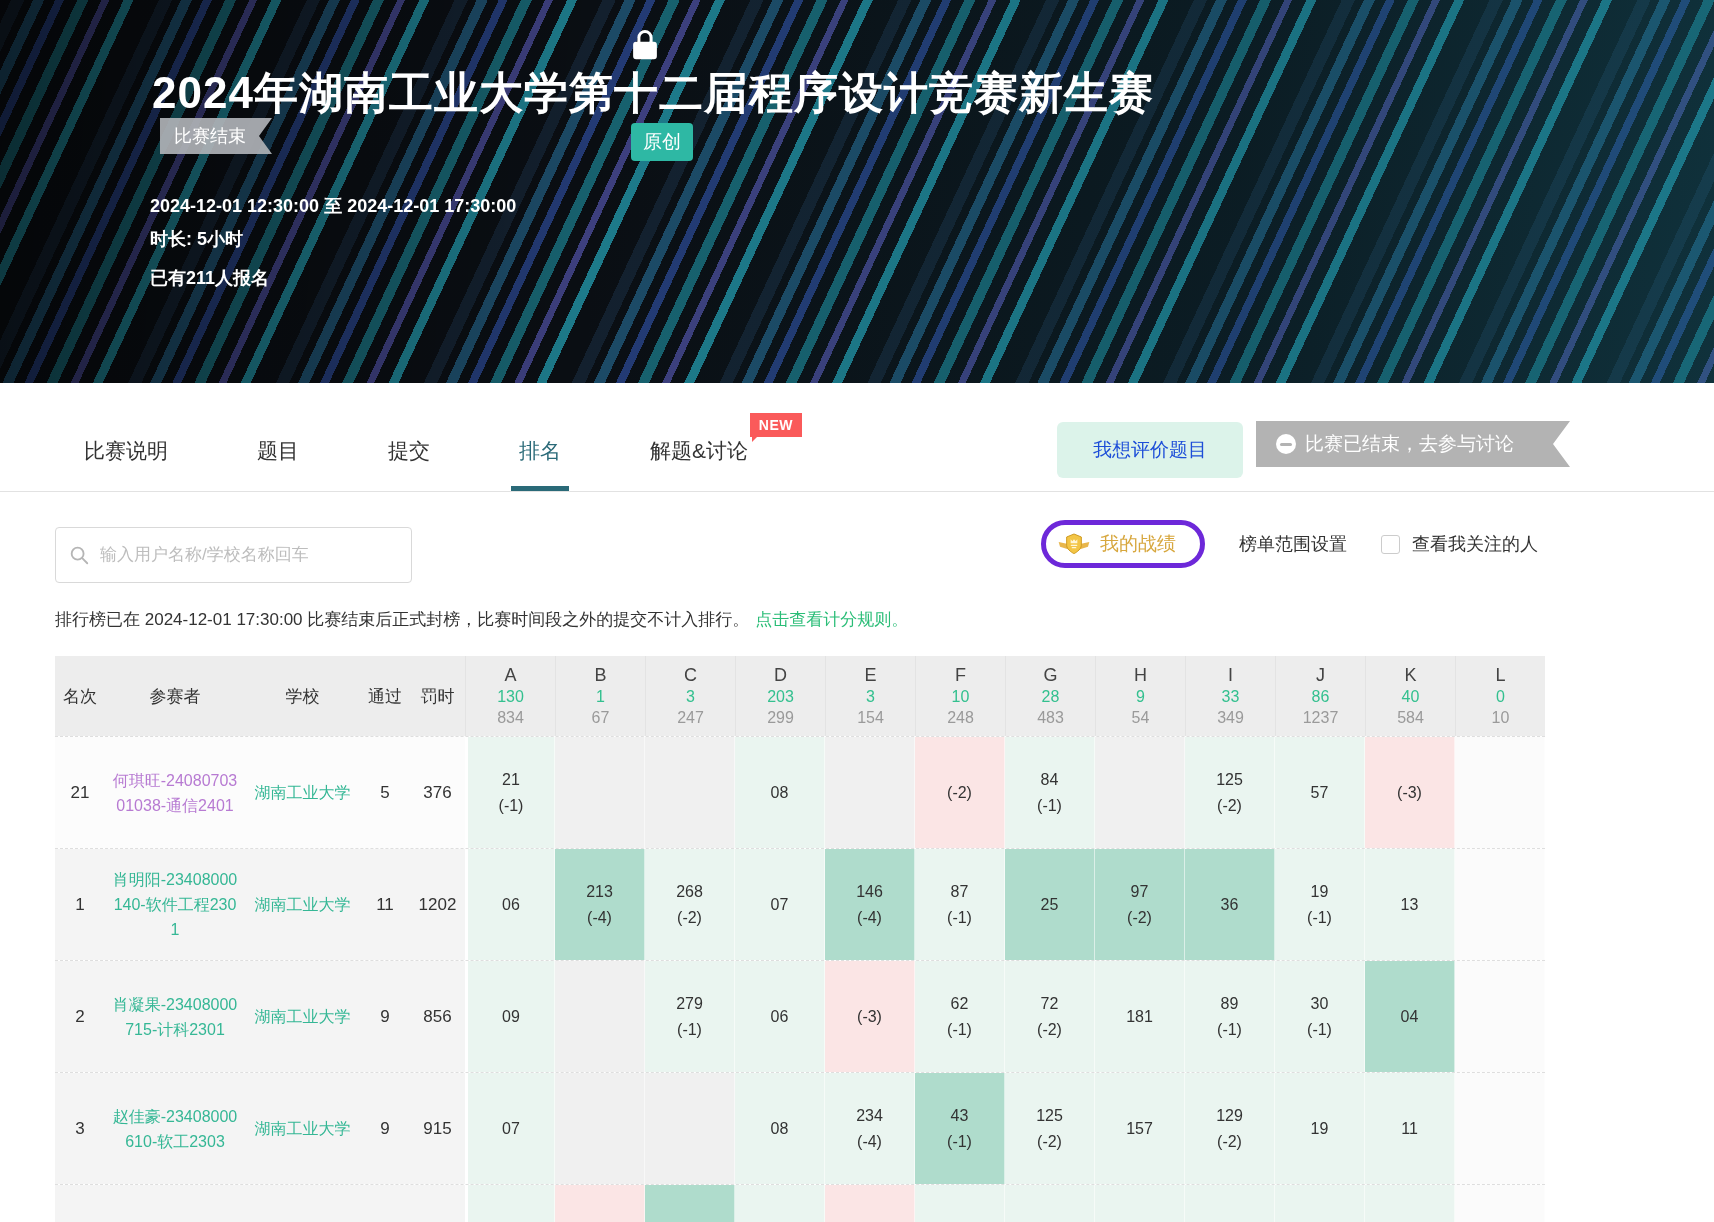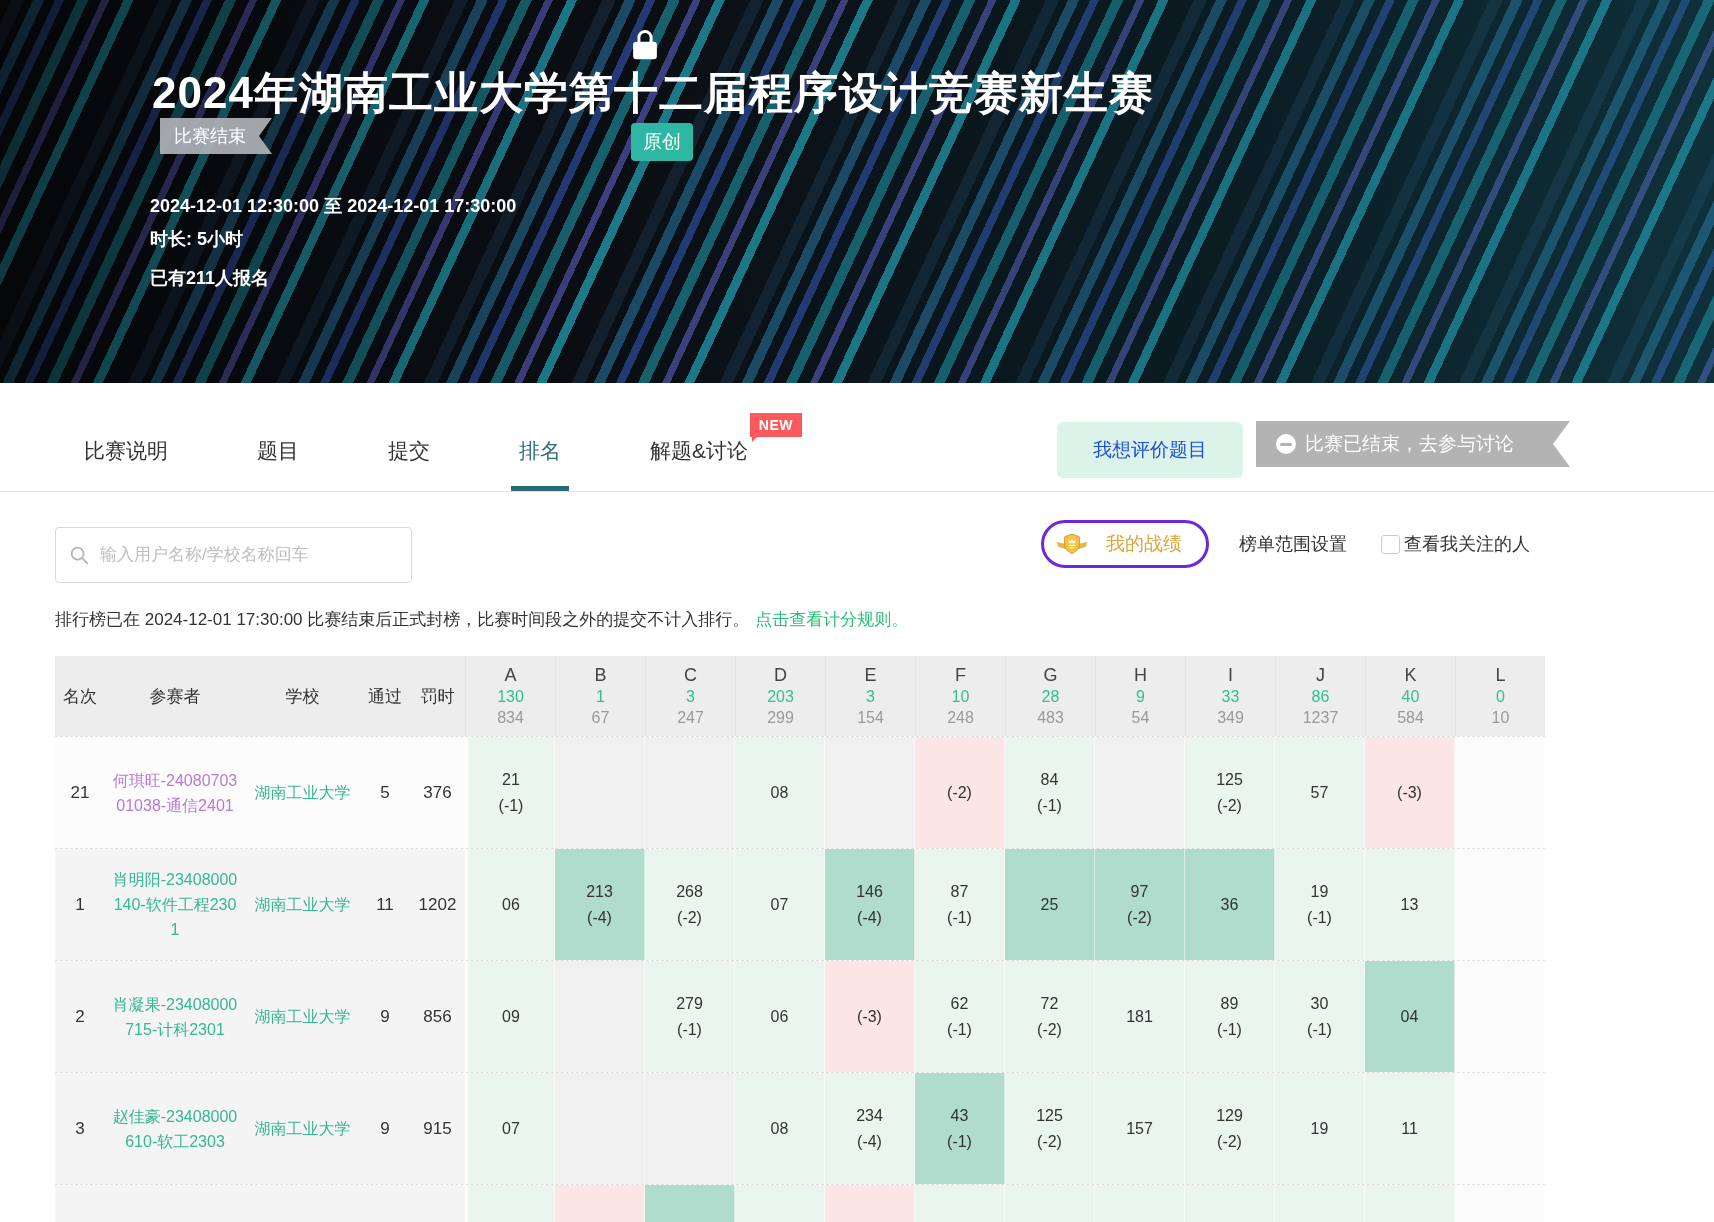--- a/index.html
+++ b/index.html
@@ -55,8 +55,8 @@
   .search-box svg{flex:0 0 auto;margin-right:10px;}
   .search-box input{border:none;outline:none;font-size:17px;flex:1;color:#333;font-family:inherit;}
   .search-box input::placeholder{color:#bdbdbd;}
-  .my-result{position:absolute;left:1041px;top:28px;height:48px;border-radius:24px;border:3px solid #6d28d9;
-    background:#fff;display:flex;align-items:center;gap:18px;padding:0 24px 0 12px;cursor:pointer;}
+  .my-result{position:absolute;left:1041px;top:28px;height:48px;border-radius:24px;border:5px solid #6d28d9;
+    background:#fff;display:flex;align-items:center;gap:10px;padding:0 24px 0 12px;cursor:pointer;}
   .my-result .label{color:#d7a73e;font-size:19px;}
   .range-setting{position:absolute;left:1239px;top:28px;height:48px;line-height:48px;font-size:18px;color:#333;cursor:pointer;}
   .follow-wrap{position:absolute;left:1381px;top:28px;height:48px;display:flex;align-items:center;gap:4px;}

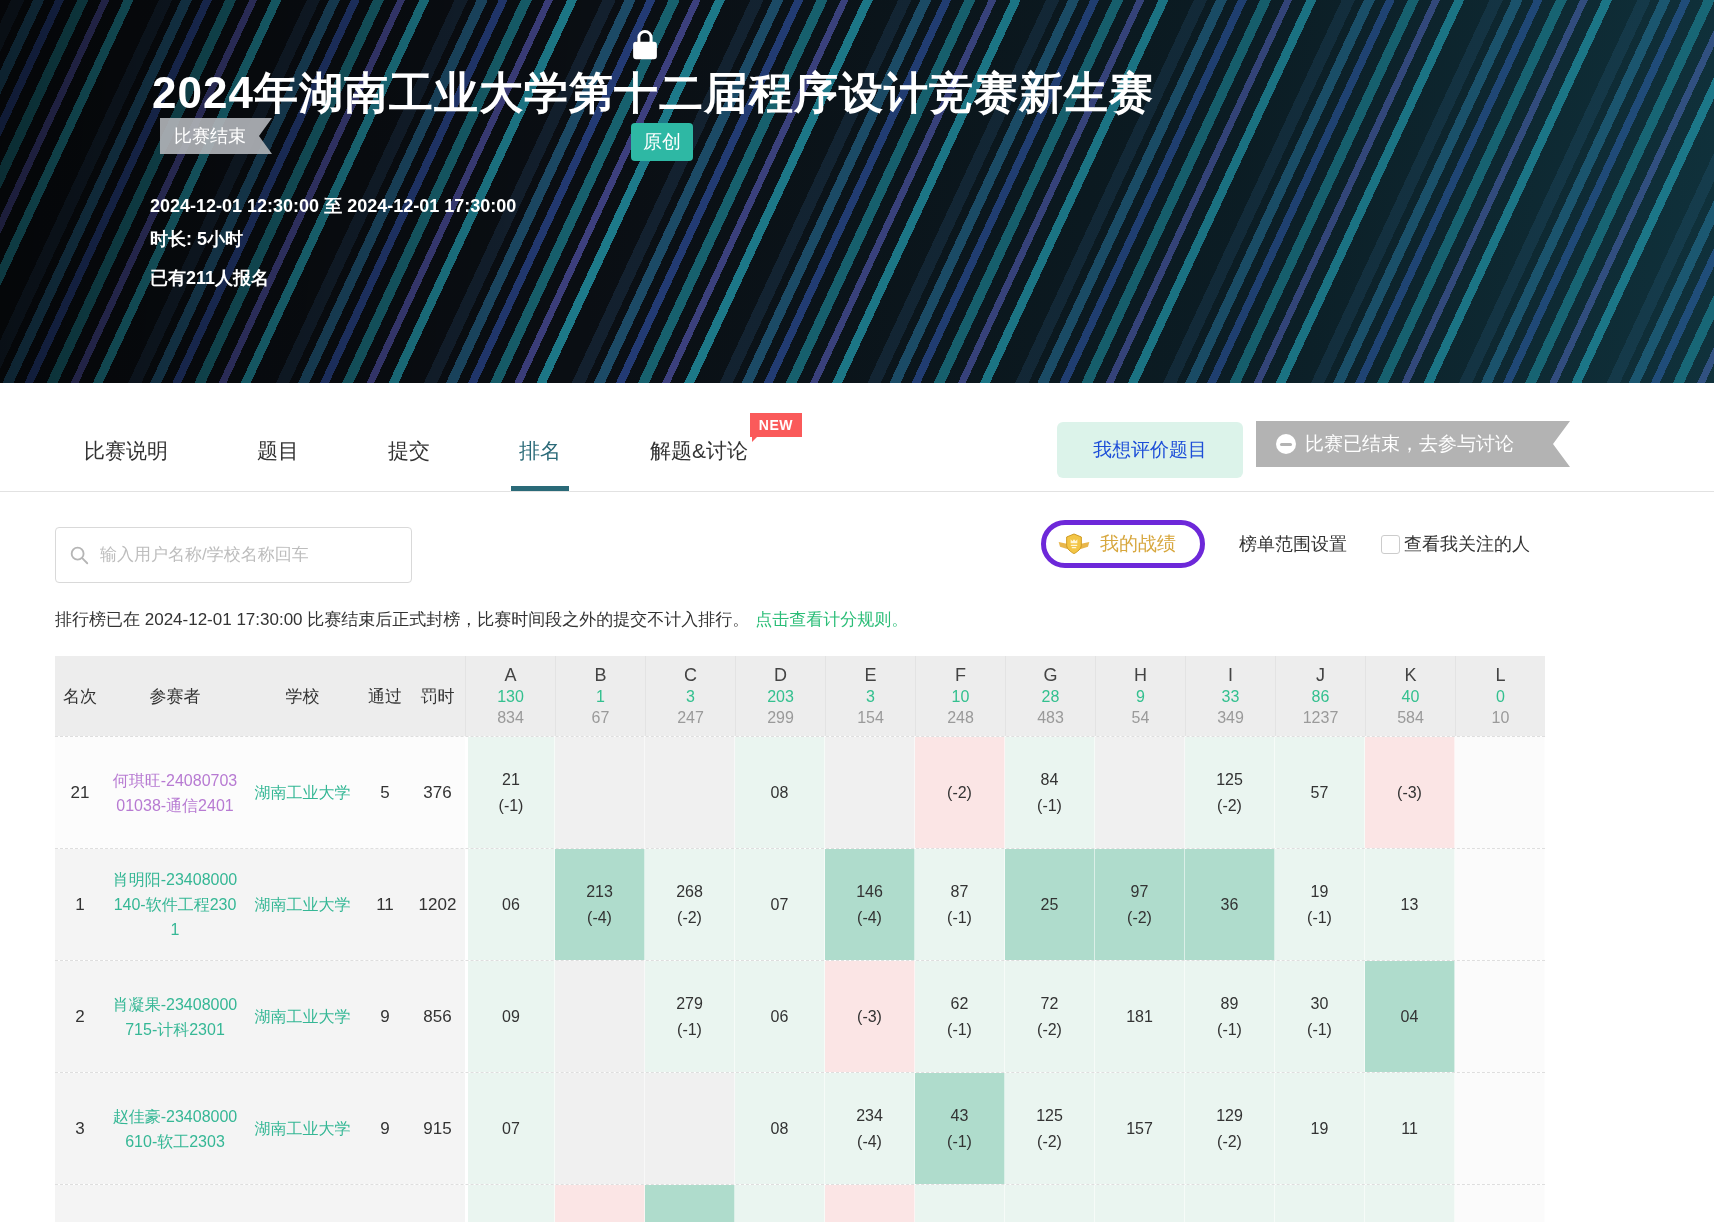--- a/index.html
+++ b/index.html
@@ -59,7 +59,7 @@
     background:#fff;display:flex;align-items:center;gap:10px;padding:0 24px 0 12px;cursor:pointer;}
   .my-result .label{color:#d7a73e;font-size:19px;}
   .range-setting{position:absolute;left:1239px;top:28px;height:48px;line-height:48px;font-size:18px;color:#333;cursor:pointer;}
-  .follow-wrap{position:absolute;left:1381px;top:28px;height:48px;display:flex;align-items:center;gap:4px;}
+  .follow-wrap{position:absolute;left:1381px;top:28px;height:48px;display:flex;align-items:center;gap:12px;}
   .checkbox{width:19px;height:19px;border:1px solid #ccc;border-radius:3px;background:#fff;cursor:pointer;}
   .follow-label{font-size:18px;color:#333;}
 

